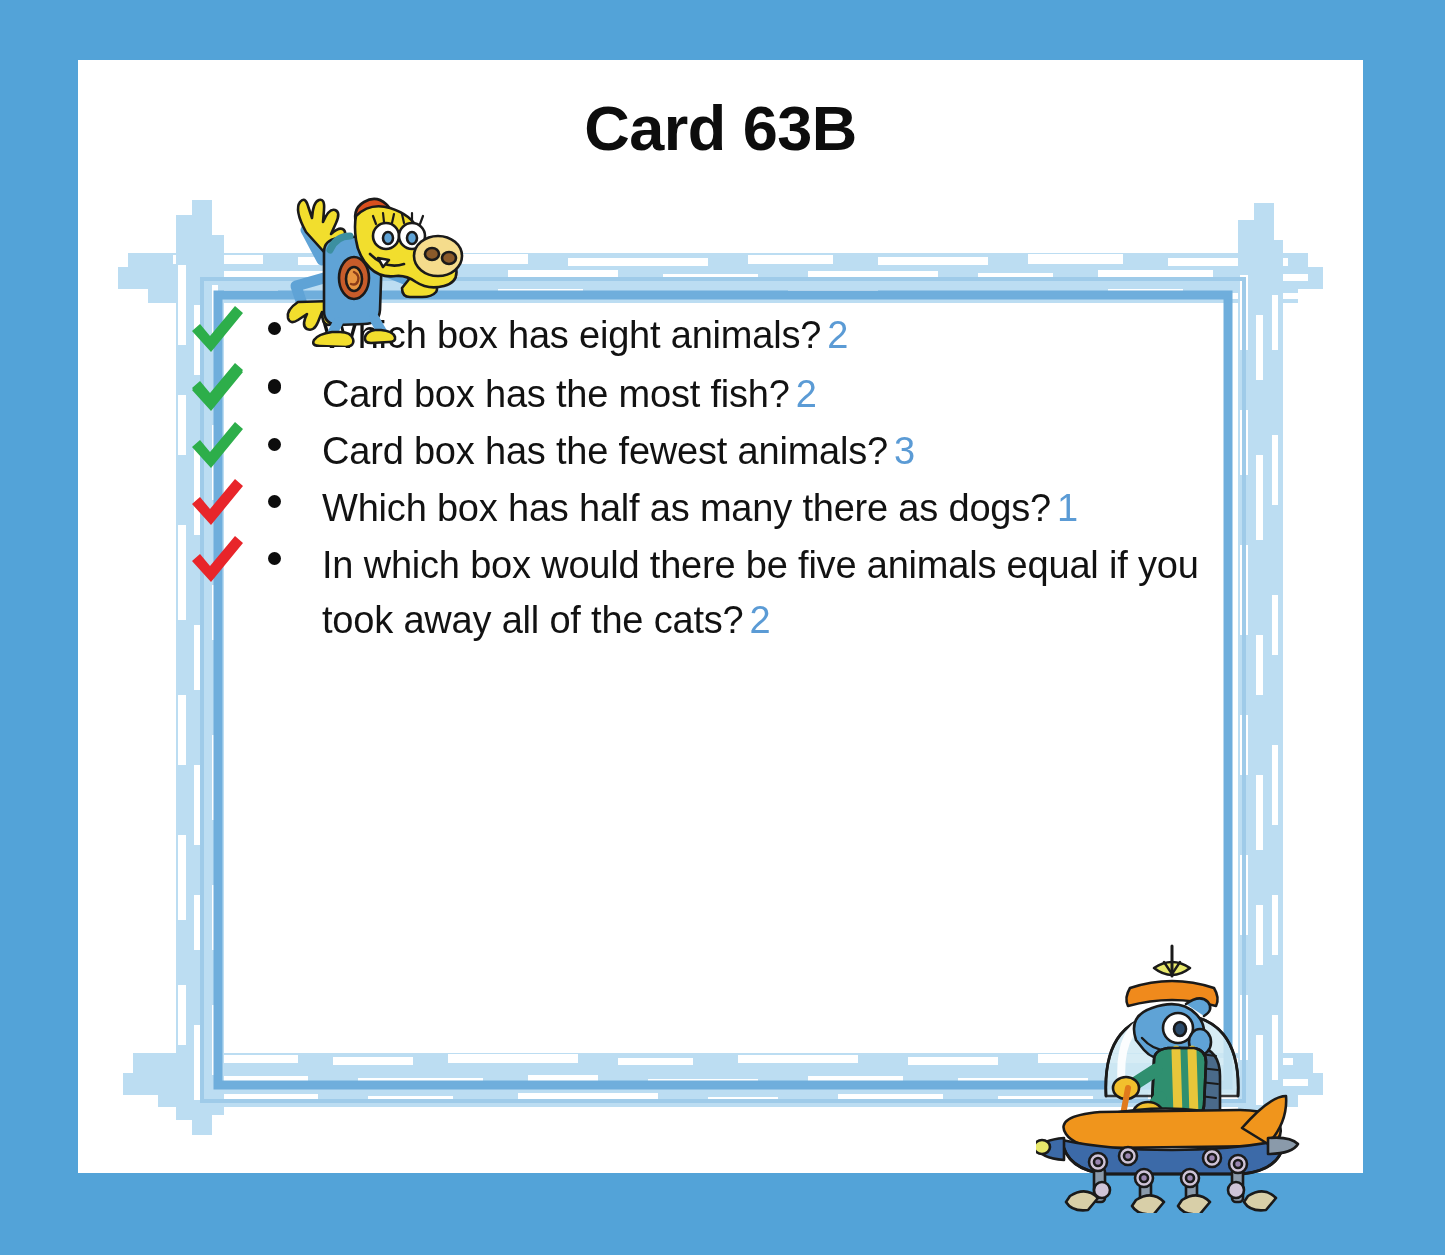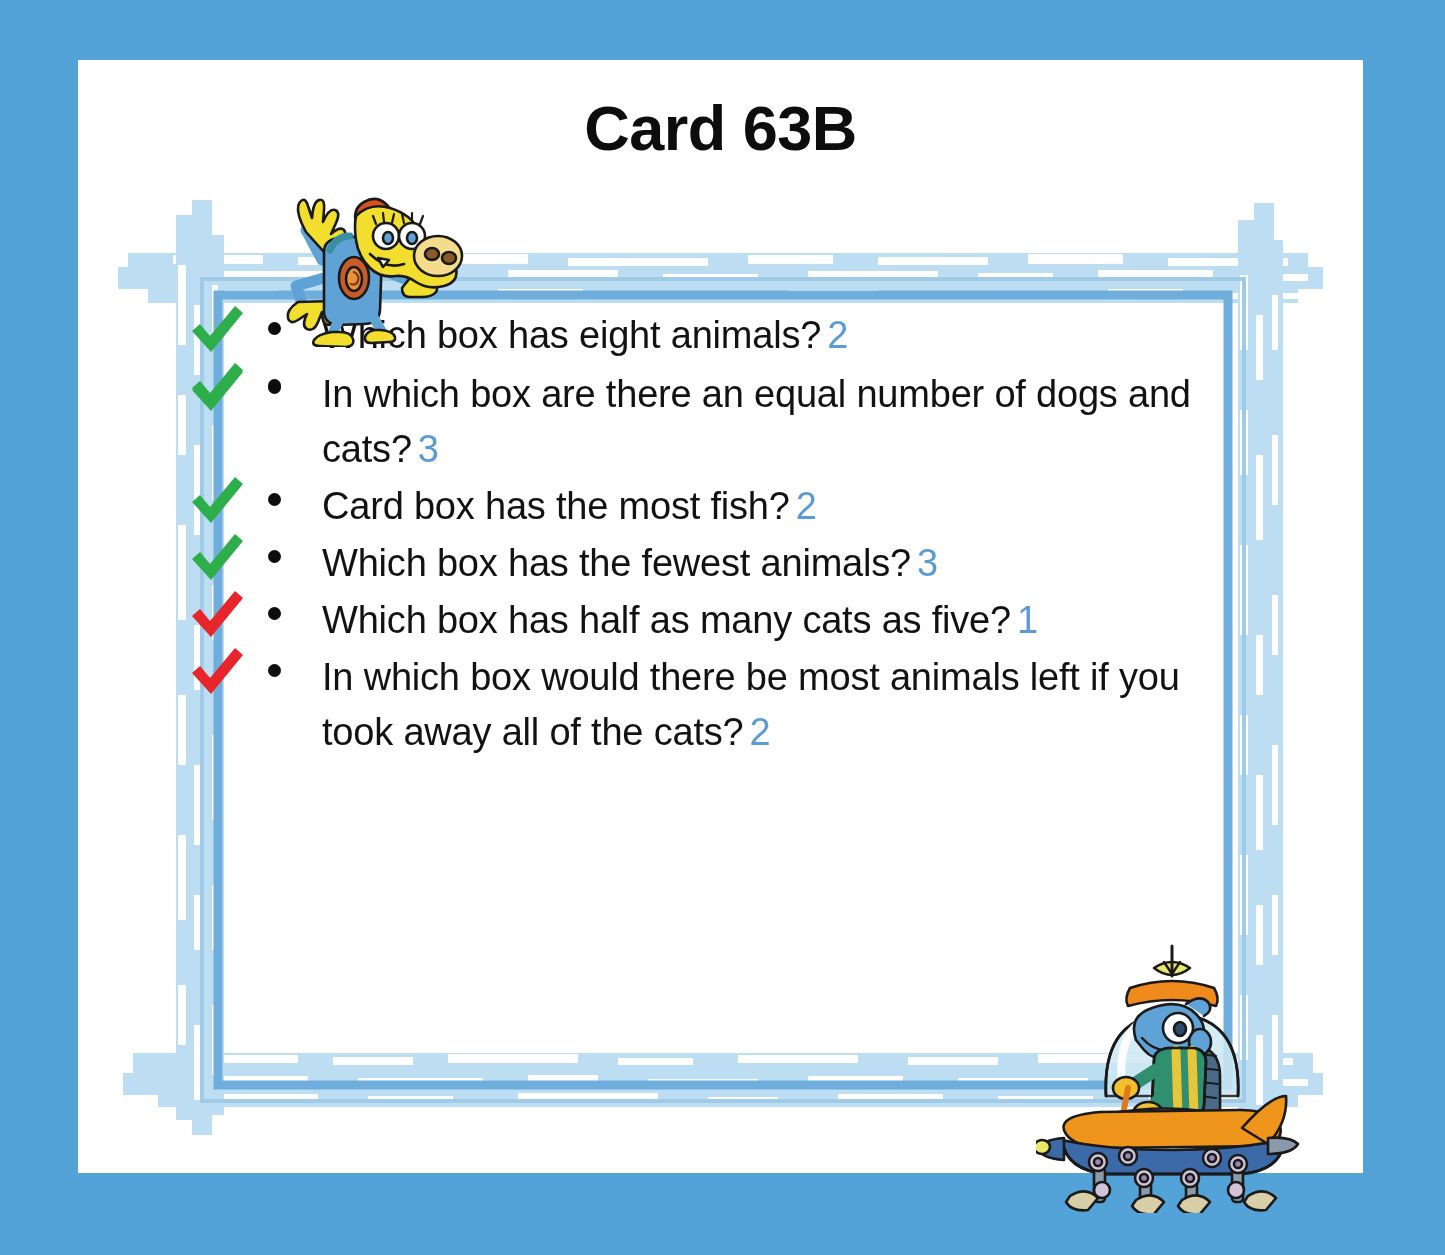--- a/index.html
+++ b/index.html
@@ -253,15 +253,6 @@
           </svg>
         </span>
         <span class="bullet"></span>
-        <span class="q-text"><span>In which box are there an equal number of dogs and cats?</span><span class="answer">3</span></span>
-      </div>
-      <div class="q-row">
-        <span class="check">
-          <svg viewBox="0 0 58 52">
-            <path d="M4 27 L12 20 L22 32 L47 2 L55 9 L23 48 Z" fill="#2dae4a"></path>
-          </svg>
-        </span>
-        <span class="bullet"></span>
         <span class="q-text"><span>Card box has the most fish?</span><span class="answer">2</span></span>
       </div>
       <div class="q-row">

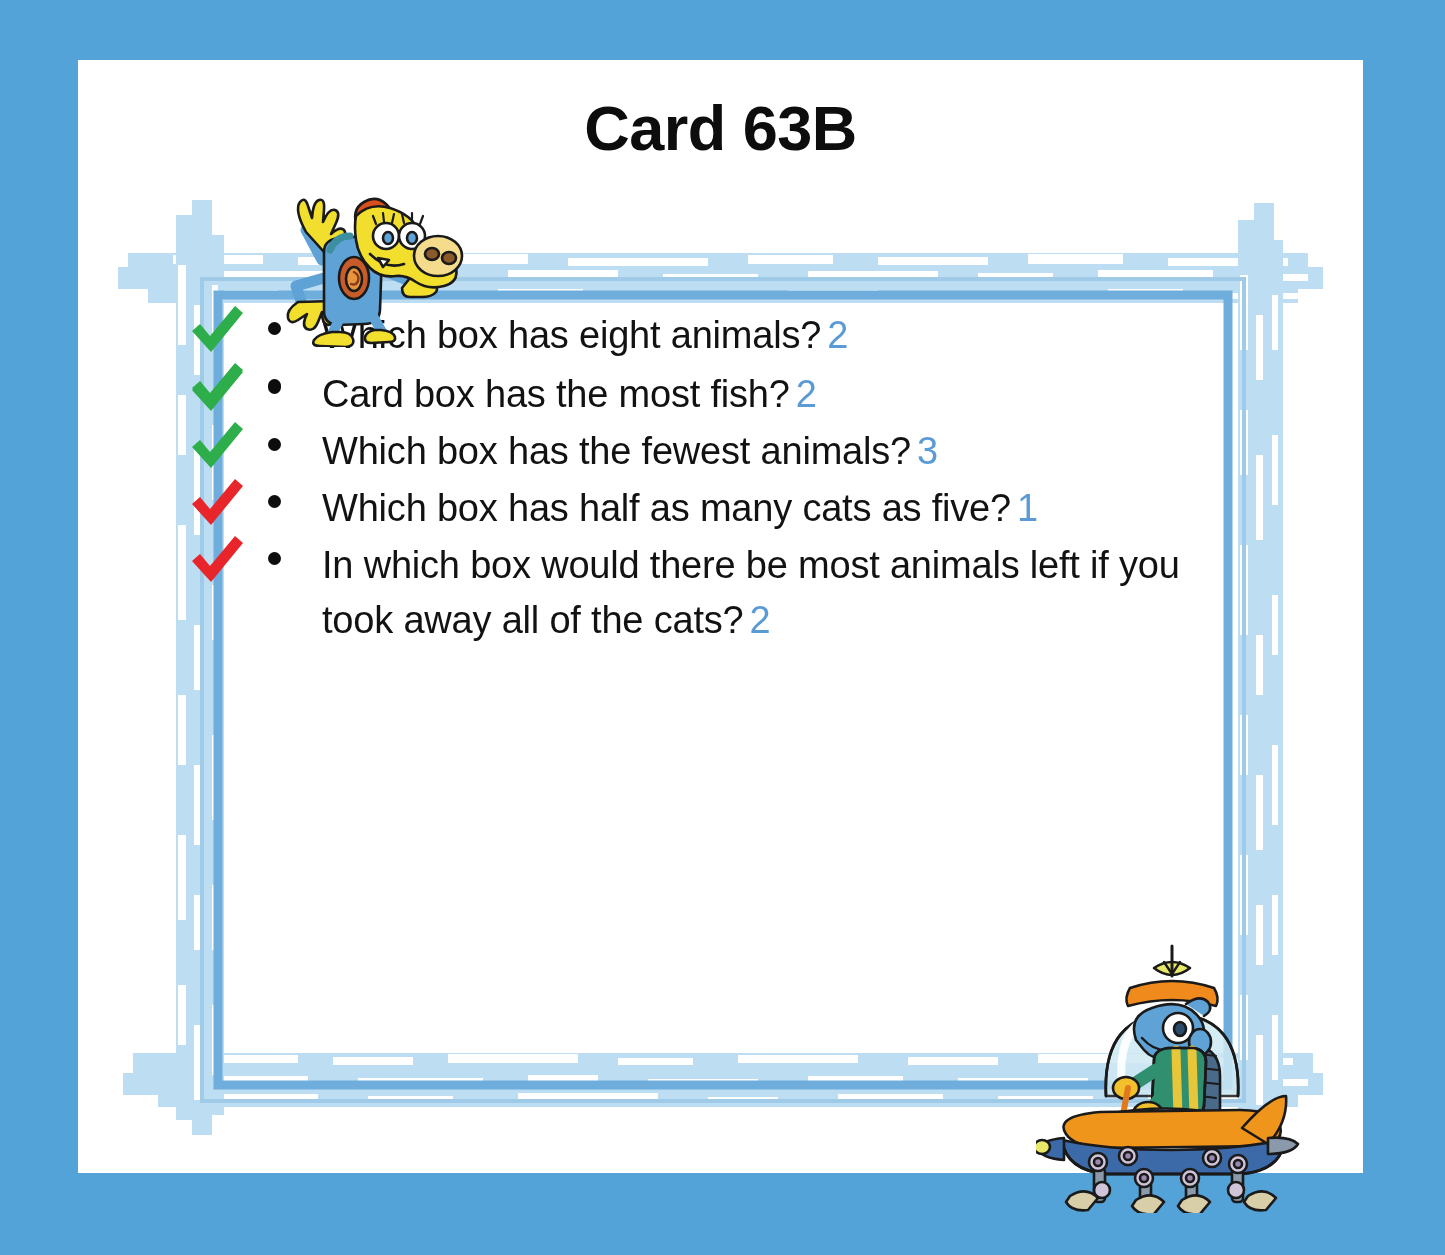--- a/index.html
+++ b/index.html
@@ -262,7 +262,7 @@
           </svg>
         </span>
         <span class="bullet"></span>
-        <span class="q-text"><span>Which box has the fewest animals?</span><span class="answer">3</span></span>
+        <span class="q-text"><span>Card box has the fewest animals?</span><span class="answer">3</span></span>
       </div>
       <div class="q-row">
         <span class="check">

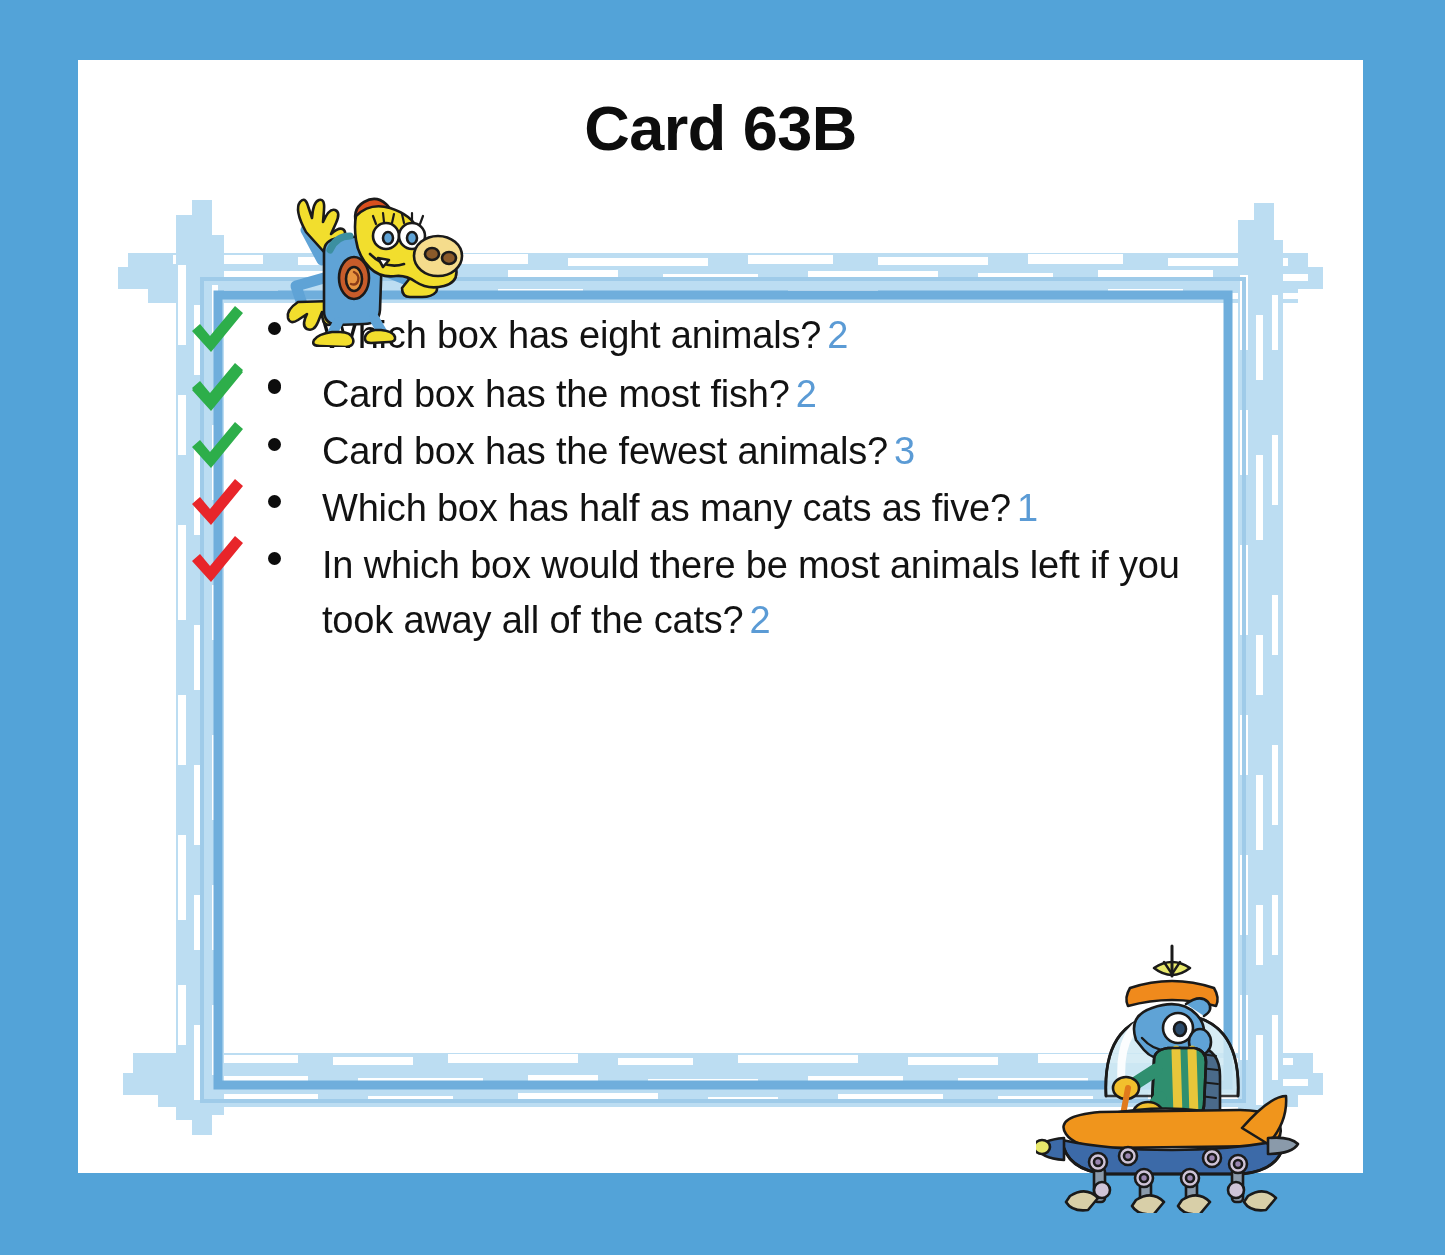--- a/index.html
+++ b/index.html
@@ -271,7 +271,7 @@
           </svg>
         </span>
         <span class="bullet"></span>
-        <span class="q-text"><span>Which box has half as many cats as five?</span><span class="answer">1</span></span>
+        <span class="q-text"><span>Which box has half as many there as dogs?</span><span class="answer">1</span></span>
       </div>
       <div class="q-row">
         <span class="check">

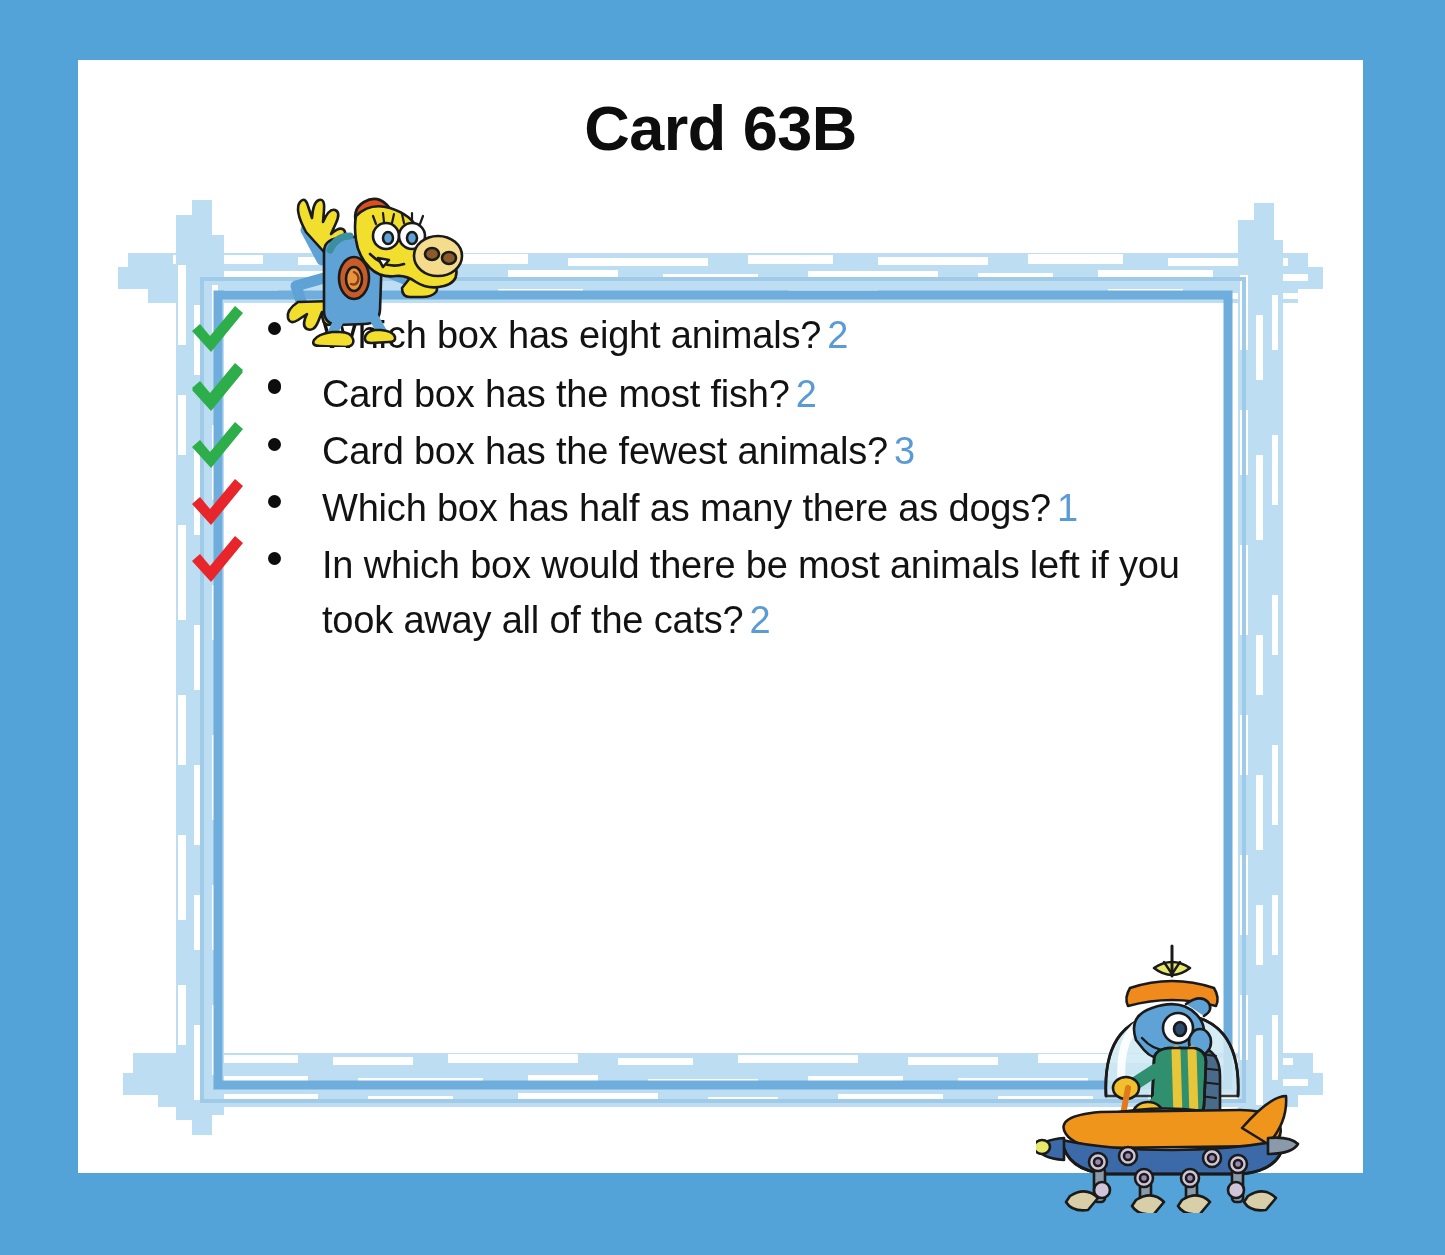--- a/index.html
+++ b/index.html
@@ -280,7 +280,7 @@
           </svg>
         </span>
         <span class="bullet"></span>
-        <span class="q-text"><span>In which box would there be most animals left if you took away all of the cats?</span><span class="answer">2</span></span>
+        <span class="q-text"><span>In which box would there be five animals equal if you took away all of the cats?</span><span class="answer">2</span></span>
       </div>
     </div>
 

